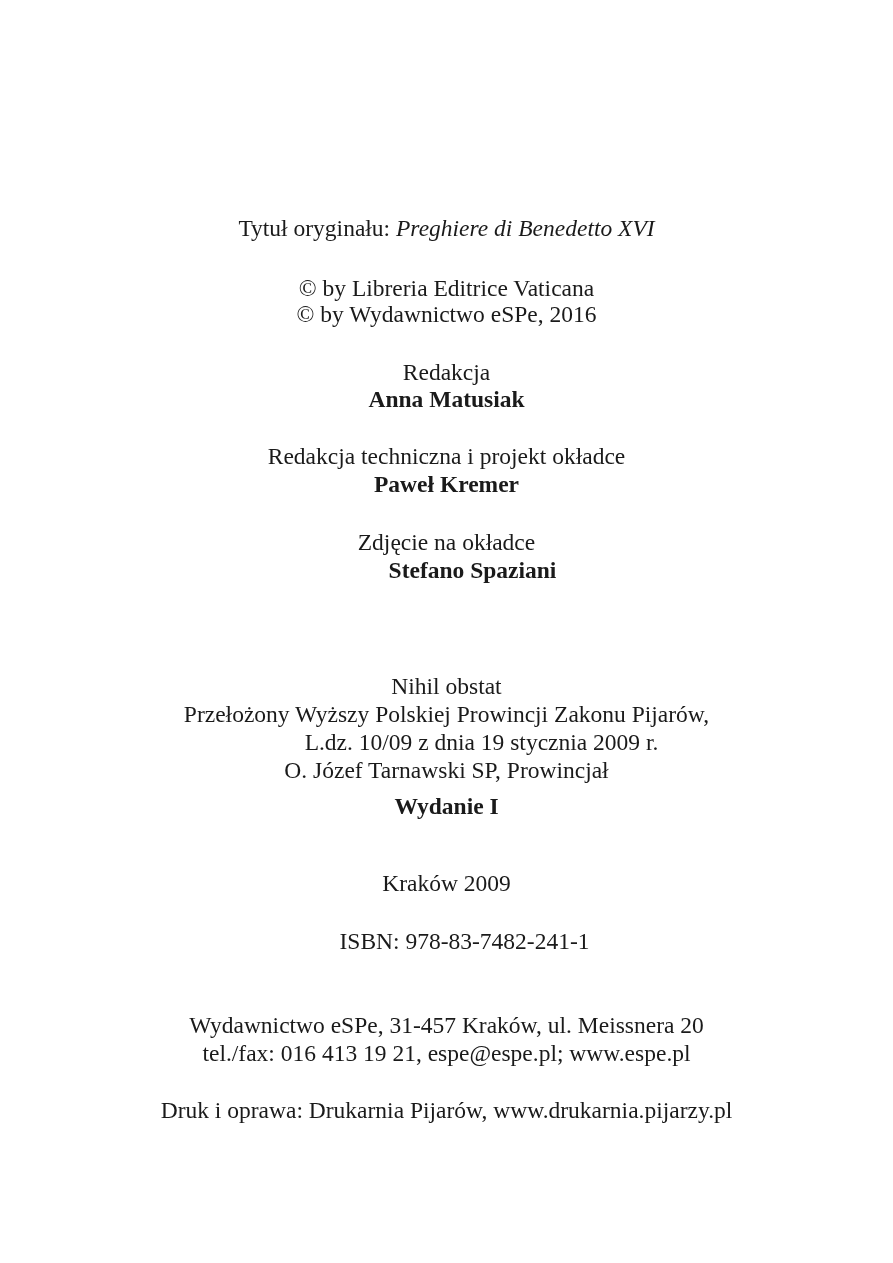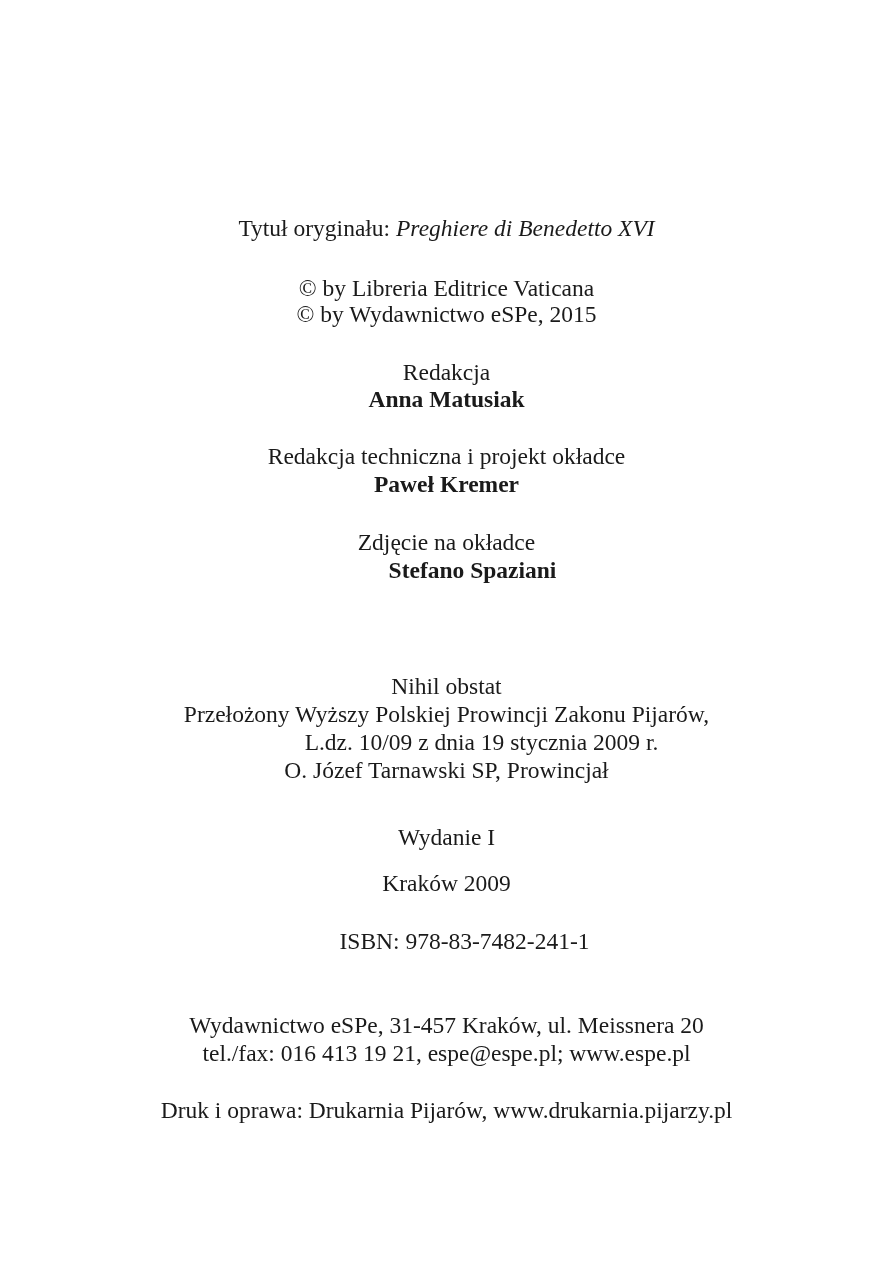--- a/index.html
+++ b/index.html
@@ -37,7 +37,7 @@
   </div>
 
   <div class="line" style="top:274px;">© by Libreria Editrice Vaticana</div>
-  <div class="line" style="top:300px;">© by Wydawnictwo eSPe, 2015</div>
+  <div class="line" style="top:300px;">© by Wydawnictwo eSPe, 2016</div>
 
   <div class="line" style="top:358px;">Redakcja</div>
   <div class="line bold" style="top:385px;">Anna Matusiak</div>

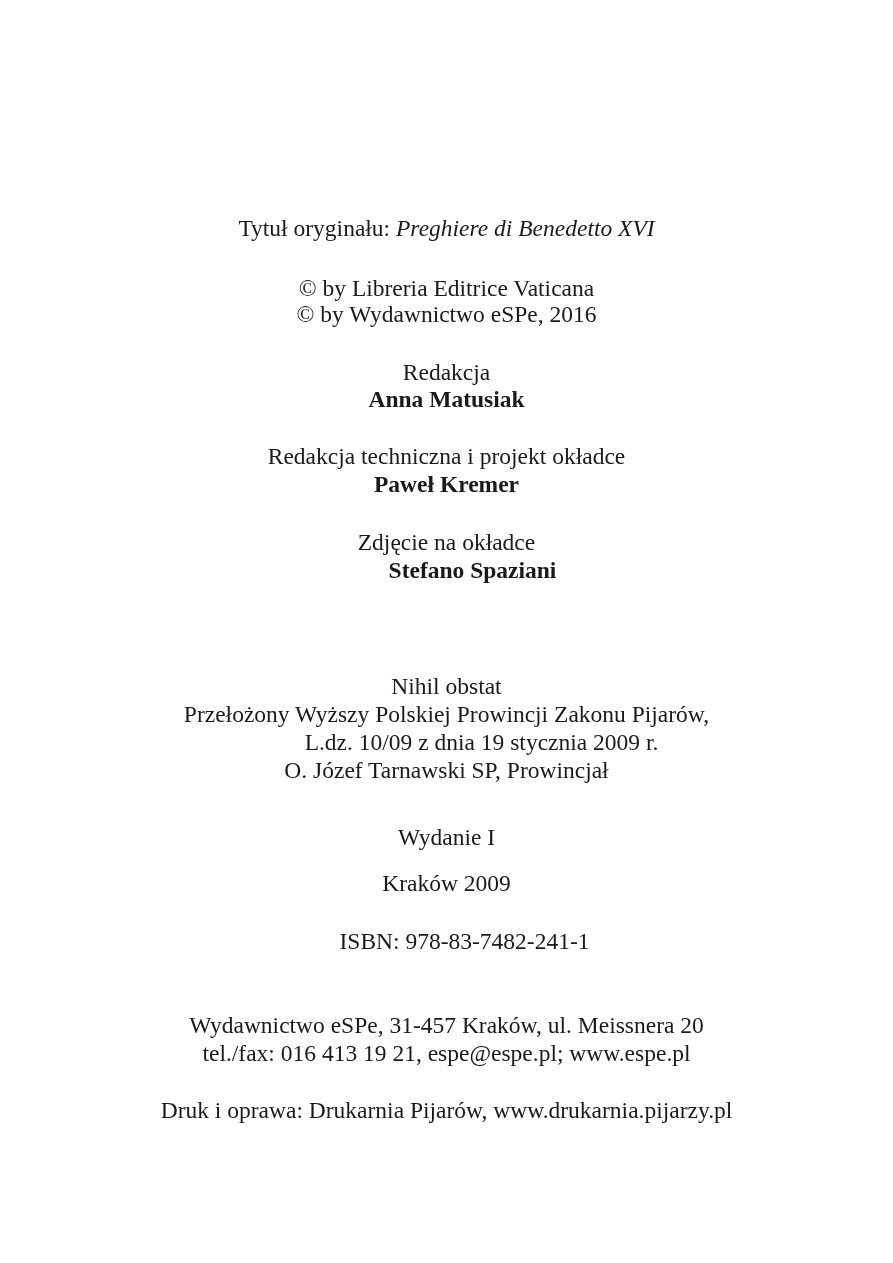--- a/index.html
+++ b/index.html
@@ -53,7 +53,7 @@
   <div class="line" style="top:728px;padding-left:35px;">L.dz. 10/09 z dnia 19 stycznia 2009 r.</div>
   <div class="line" style="top:756px;">O. Józef Tarnawski SP, Prowincjał</div>
 
-  <div class="line" style="top:823px;">Wydanie I</div>
+  <div class="line" style="top:792px;font-weight:bold;">Wydanie I</div>
   <div class="line" style="top:869px;">Kraków 2009</div>
 
   <div class="line" style="top:927px;padding-left:18px;">ISBN: 978-83-7482-241-1</div>

